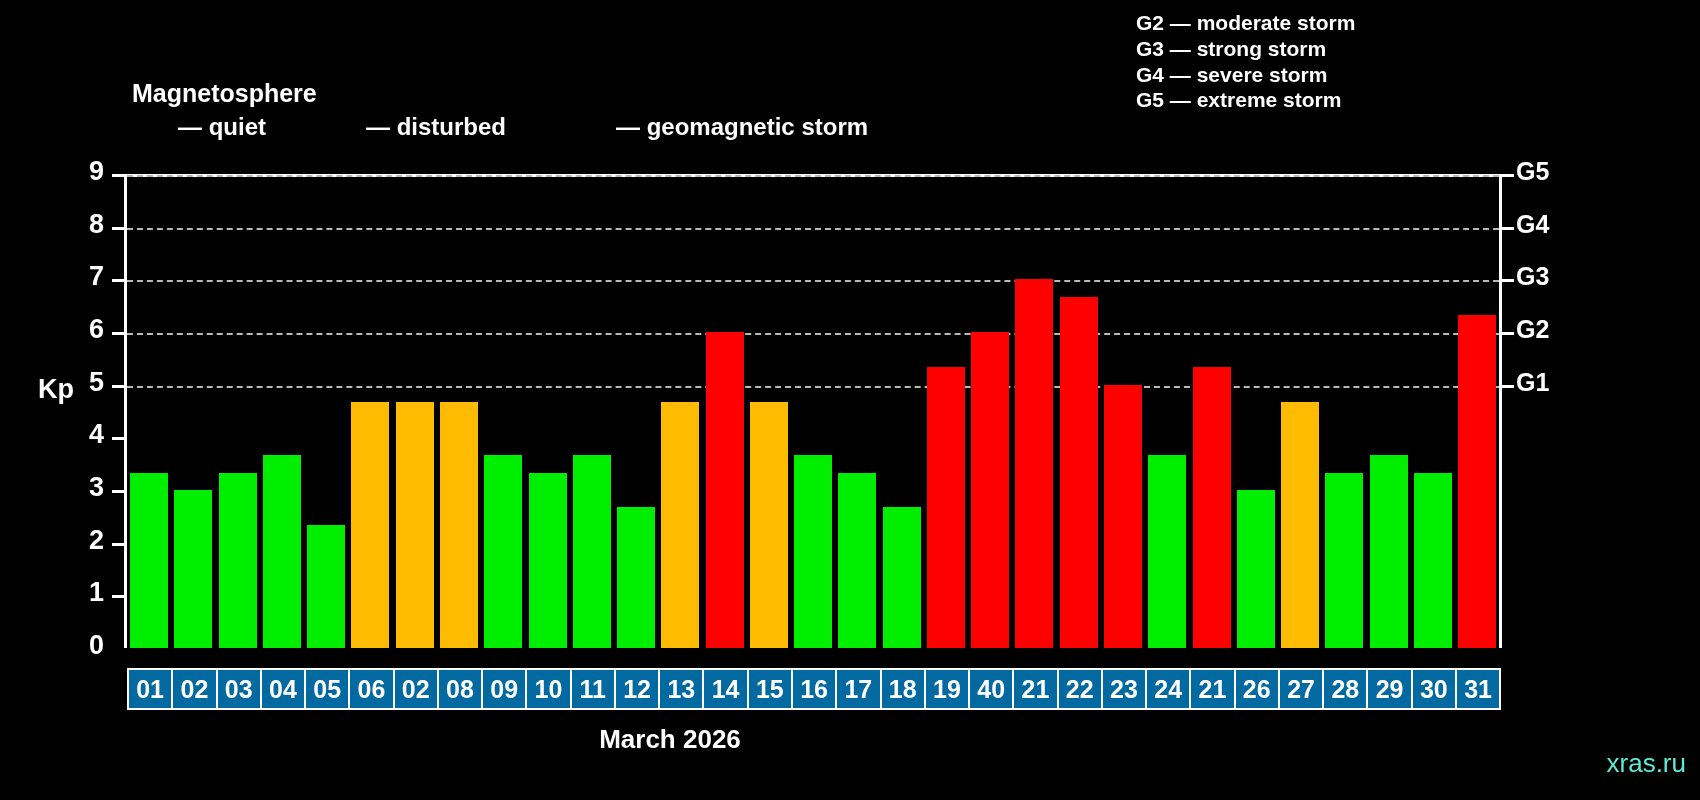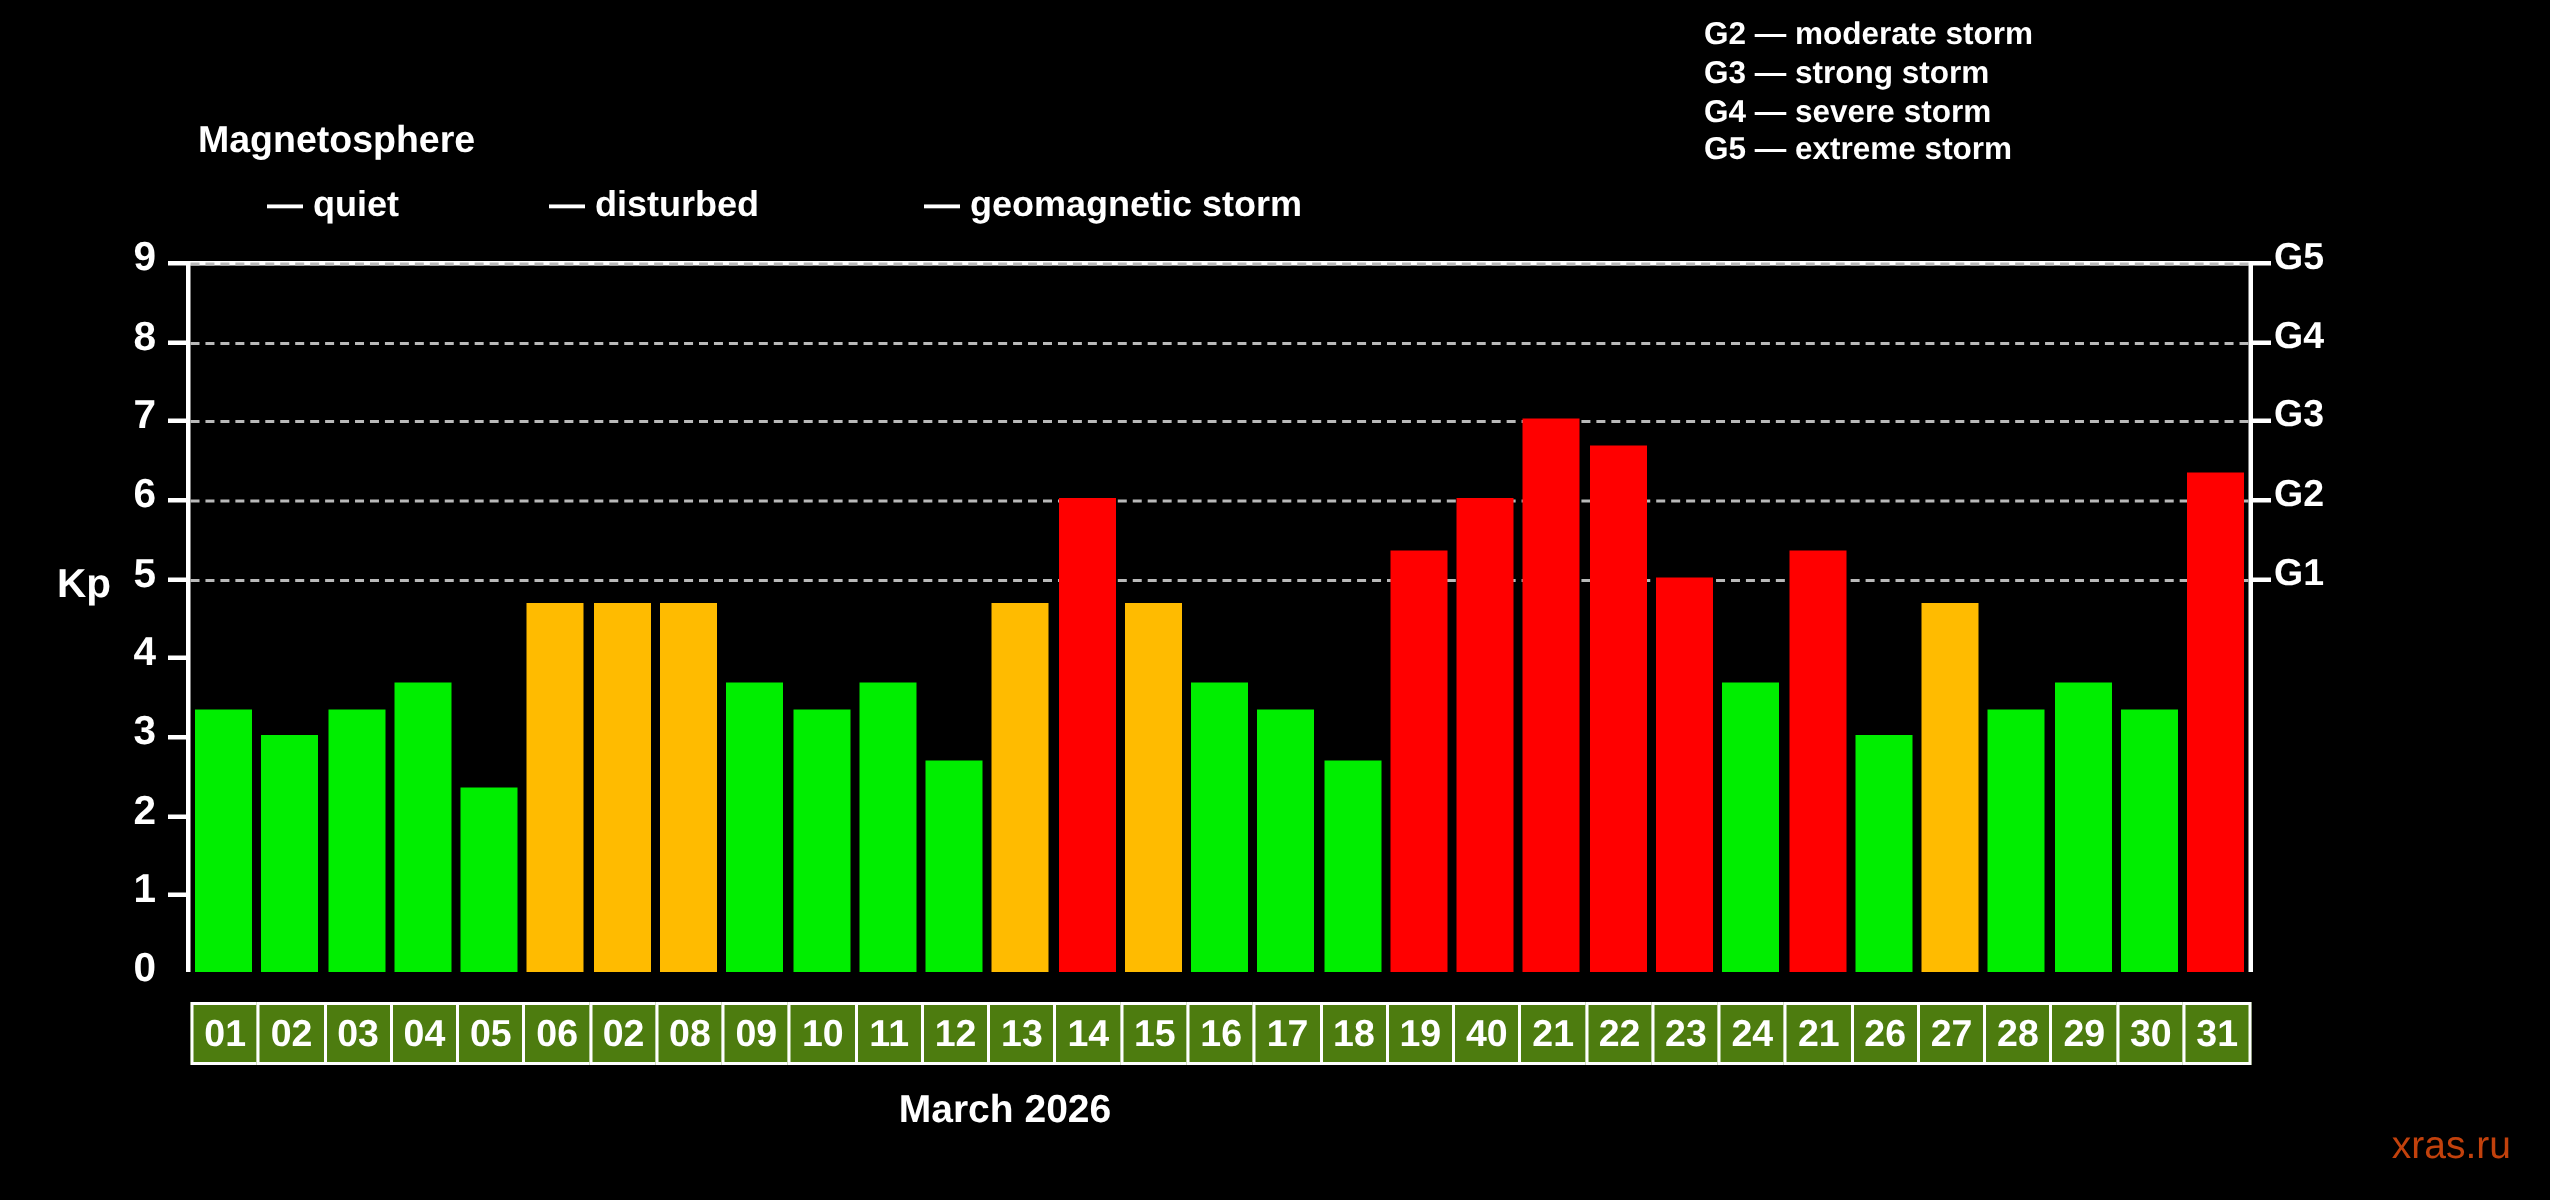--- a/index.html
+++ b/index.html
@@ -11,7 +11,7 @@
        letter-spacing:.1px;white-space:nowrap;}
   .mag{position:absolute;left:132px;top:79px;font-size:25px;font-weight:bold;}
 
-  .legend{position:absolute;left:132px;top:122px;display:flex;align-items:flex-start;}
+  .legend{position:absolute;left:132px;top:112px;display:flex;align-items:flex-start;}
   .lg-item{display:flex;align-items:center;}
   .sw{width:34px;height:30px;display:inline-block;}
   .lg-tx{font-size:24px;font-weight:bold;margin-left:12px;white-space:nowrap;}

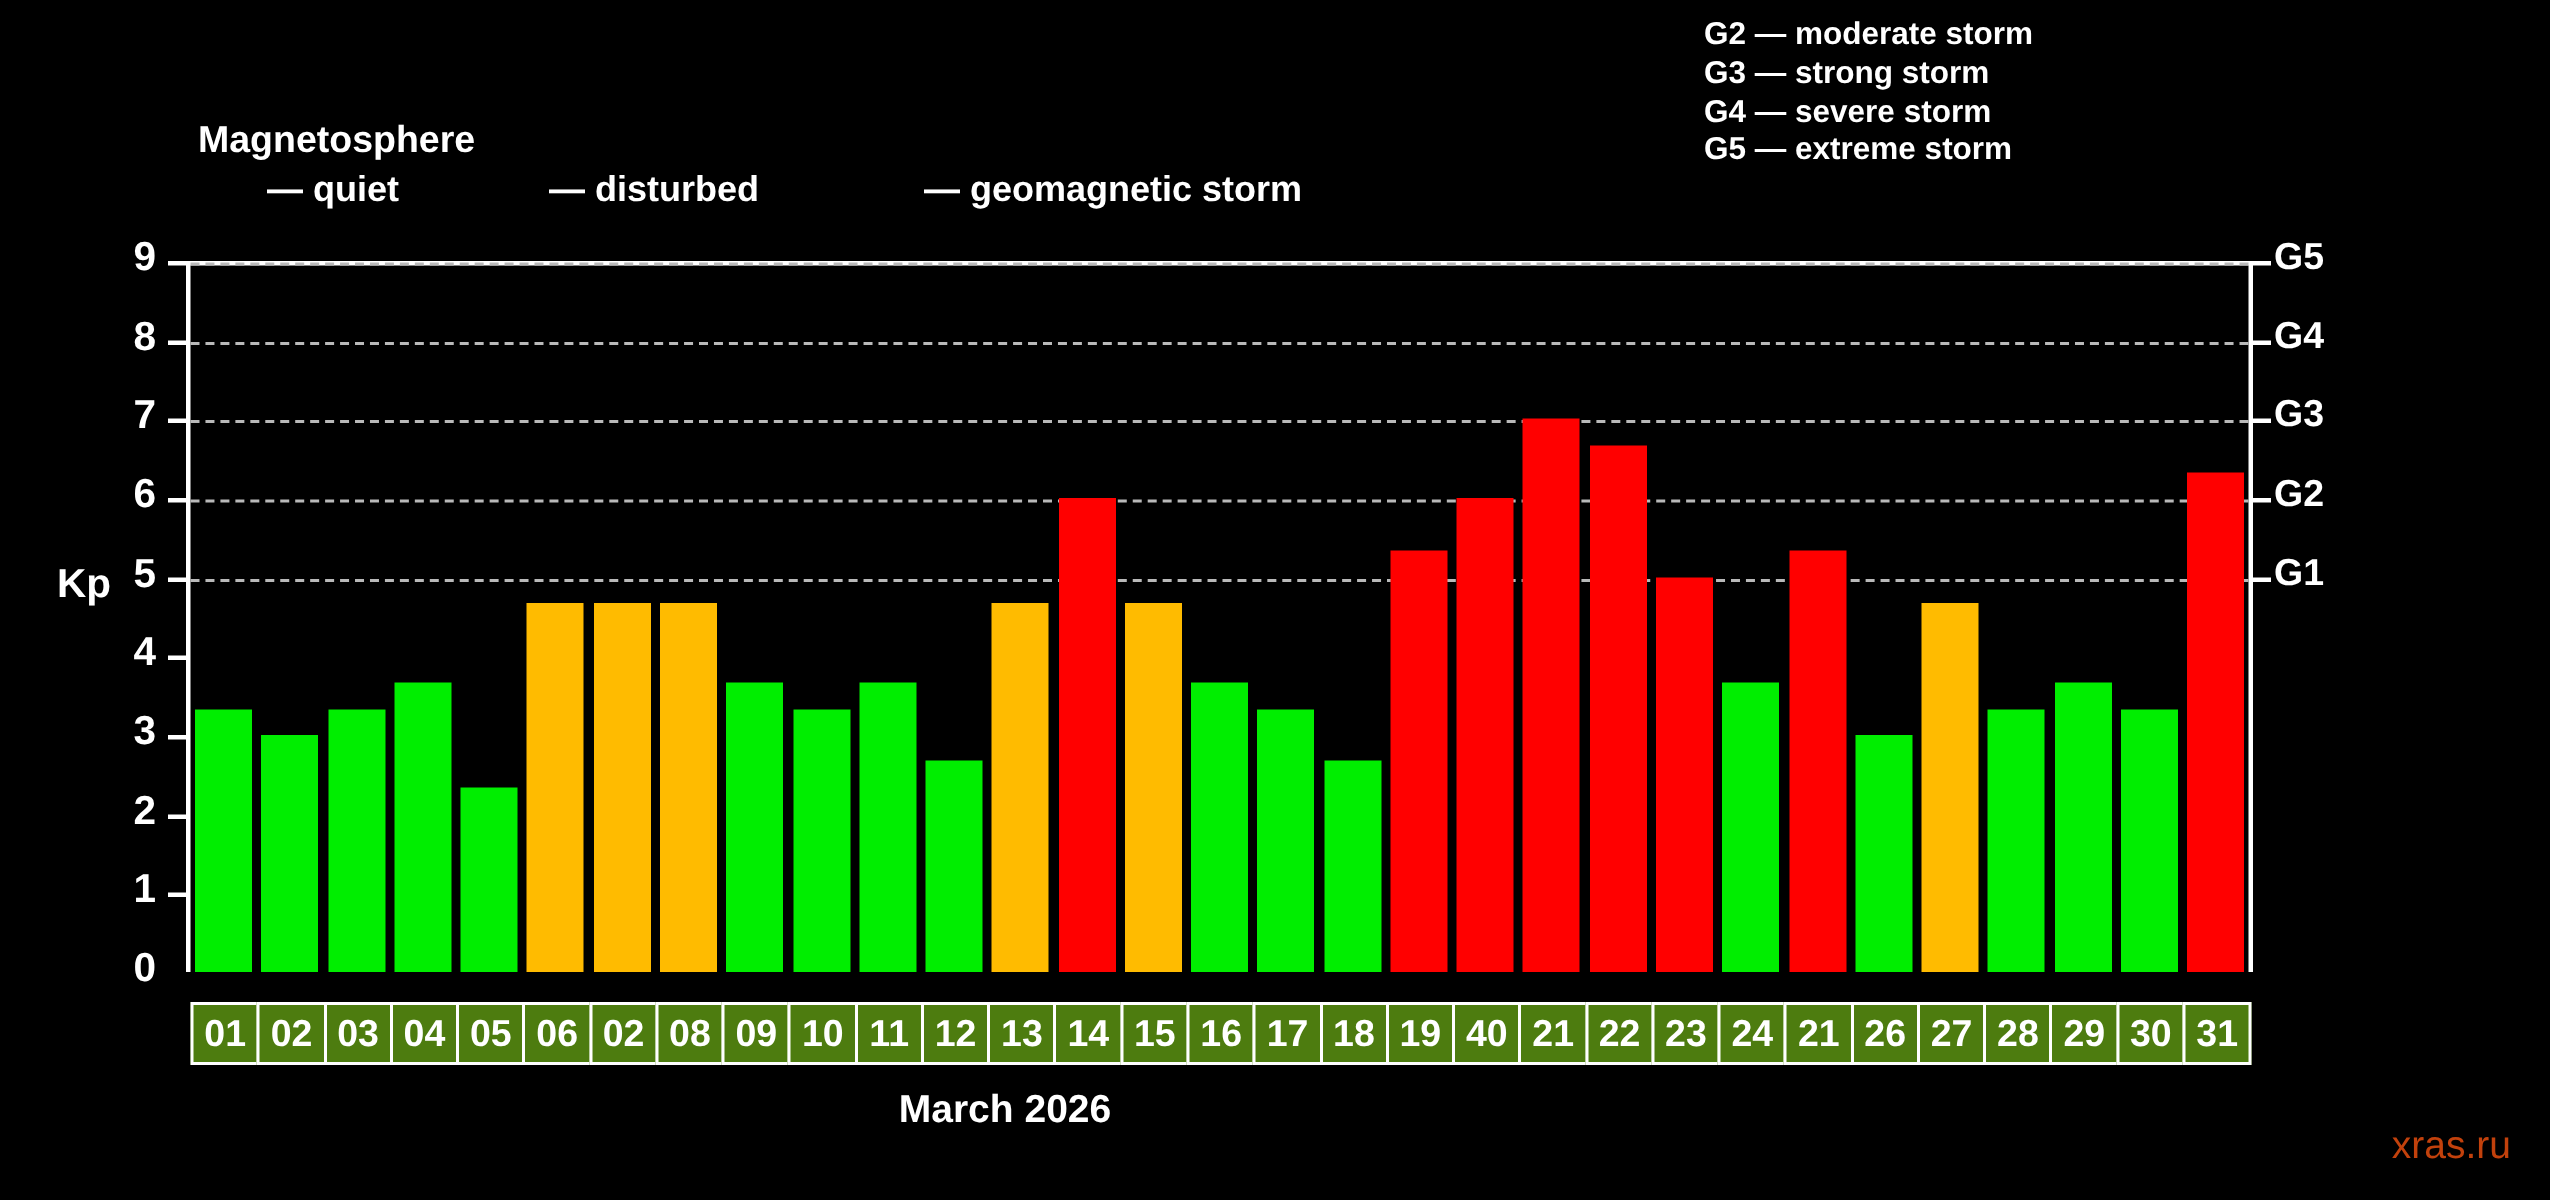--- a/index.html
+++ b/index.html
@@ -42,7 +42,7 @@
   .days{position:absolute;left:127px;top:668px;width:1372px;height:42px;display:flex;}
   .day{flex:1 1 0;border:2px solid #fff;box-sizing:border-box;margin-right:-2px;
        display:flex;align-items:center;justify-content:center;
-       font-size:25px;font-weight:bold;background:#4d7c0f;}
+       font-size:25px;font-weight:bold;background:#0369a1;}
 
   .month{position:absolute;left:0;top:724px;width:1340px;text-align:center;
          font-size:26px;font-weight:bold;}

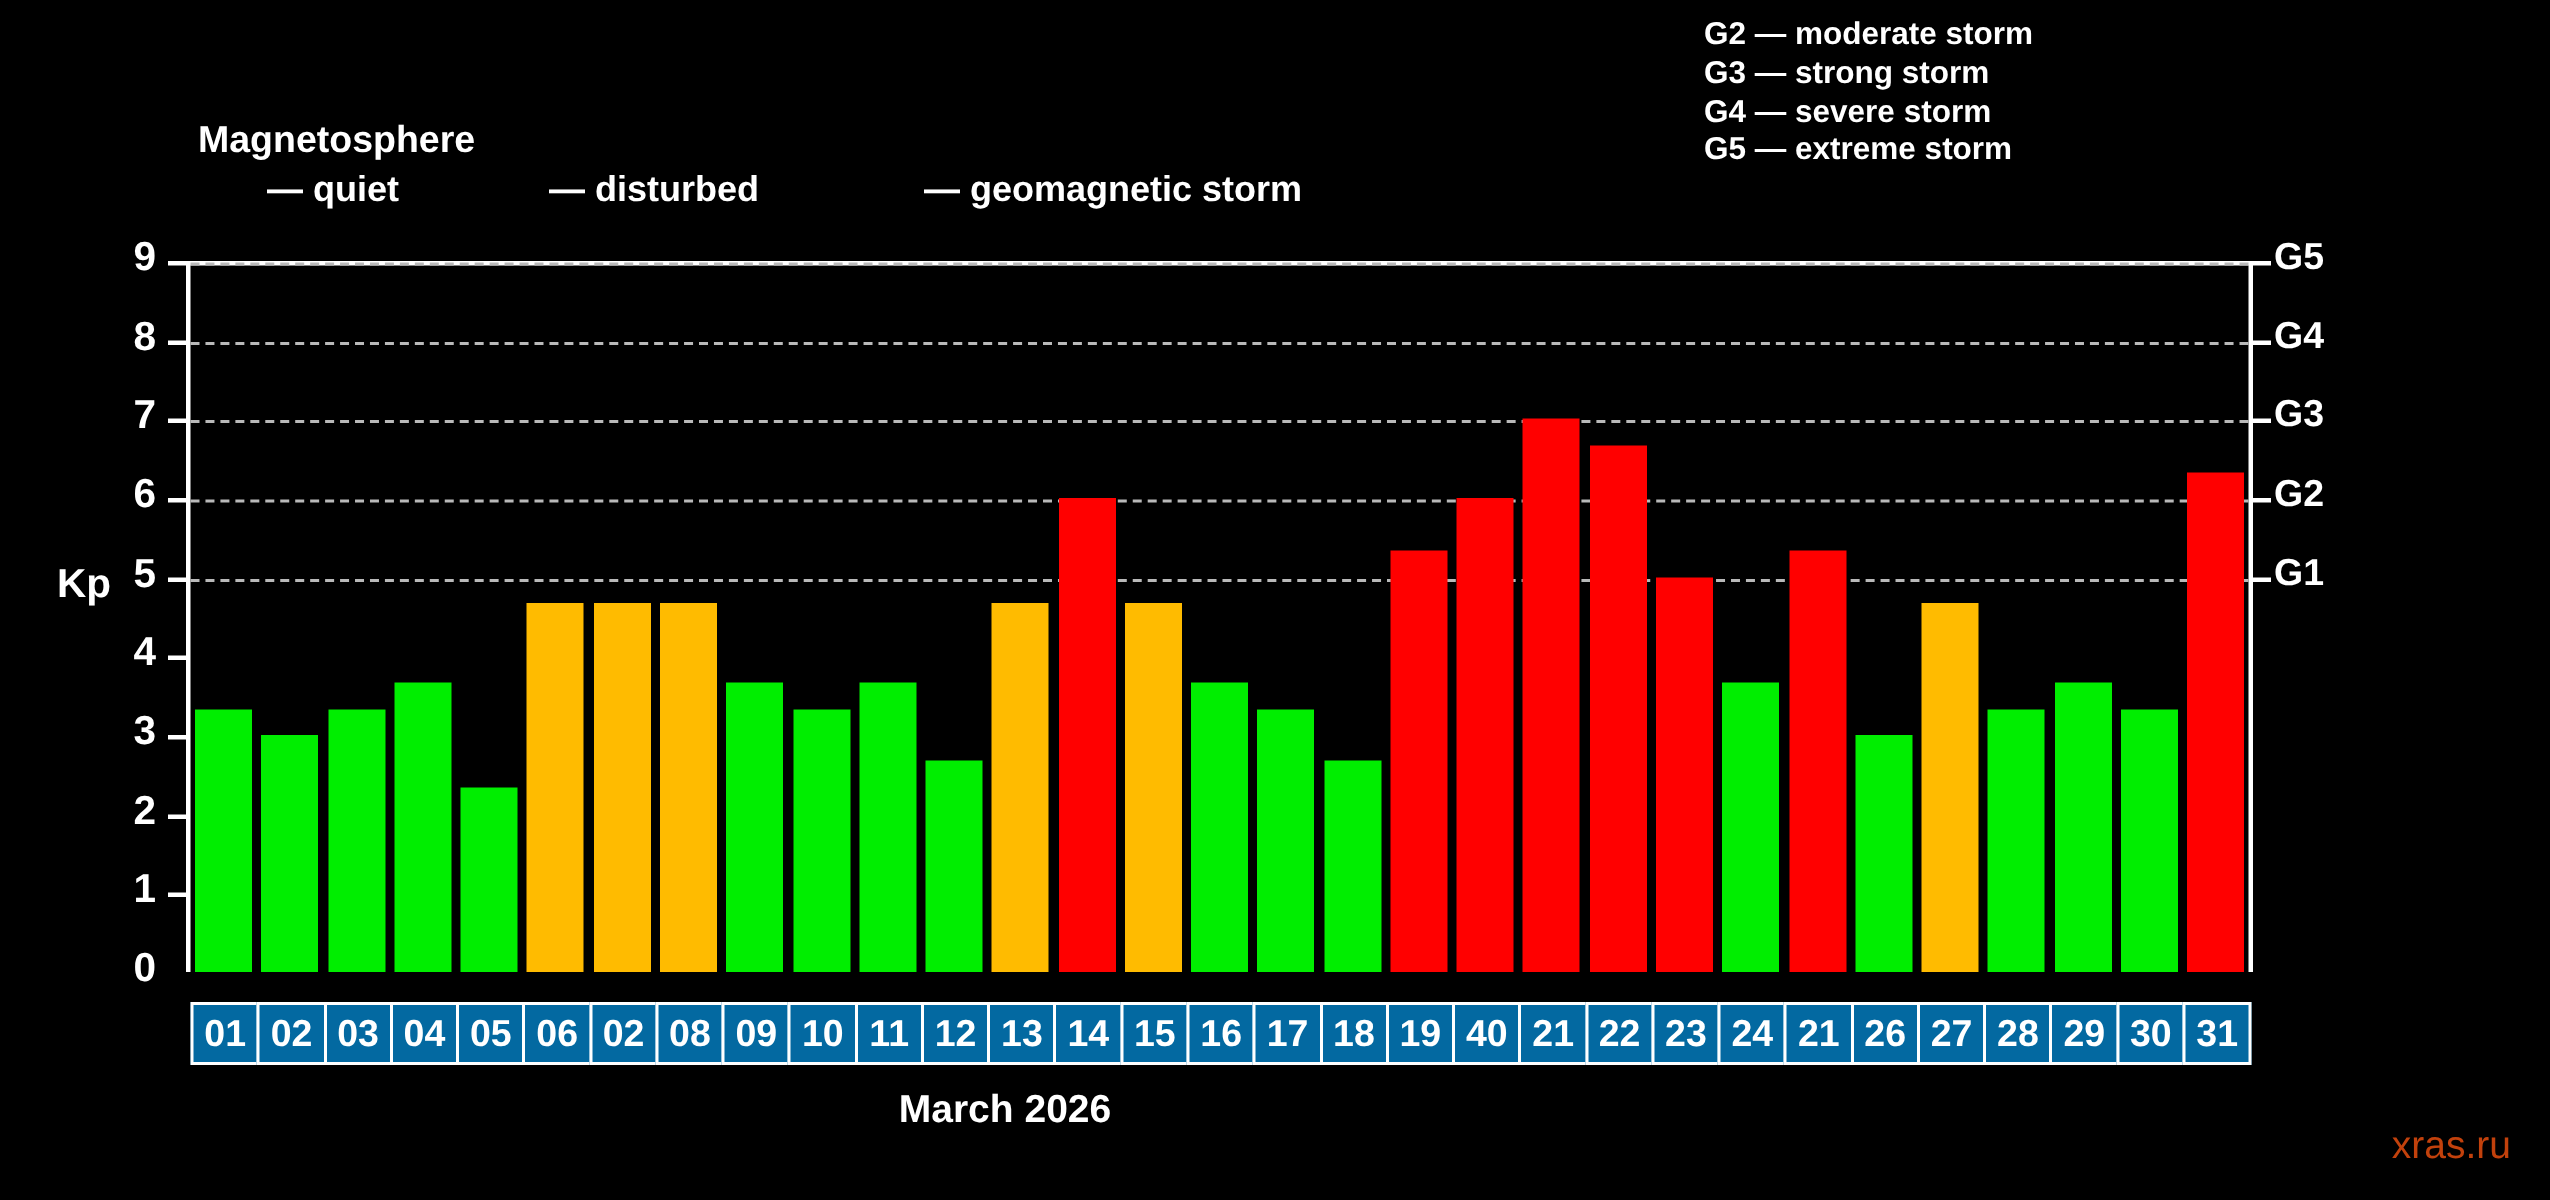--- a/index.html
+++ b/index.html
@@ -46,7 +46,7 @@
 
   .month{position:absolute;left:0;top:724px;width:1340px;text-align:center;
          font-size:26px;font-weight:bold;}
-  .wm{position:absolute;right:26px;top:748px;font-size:26px;color:#c2410c;}
+  .wm{position:absolute;right:14px;top:748px;font-size:26px;color:#5eead4;}
 </style>
 </head>
 <body>

